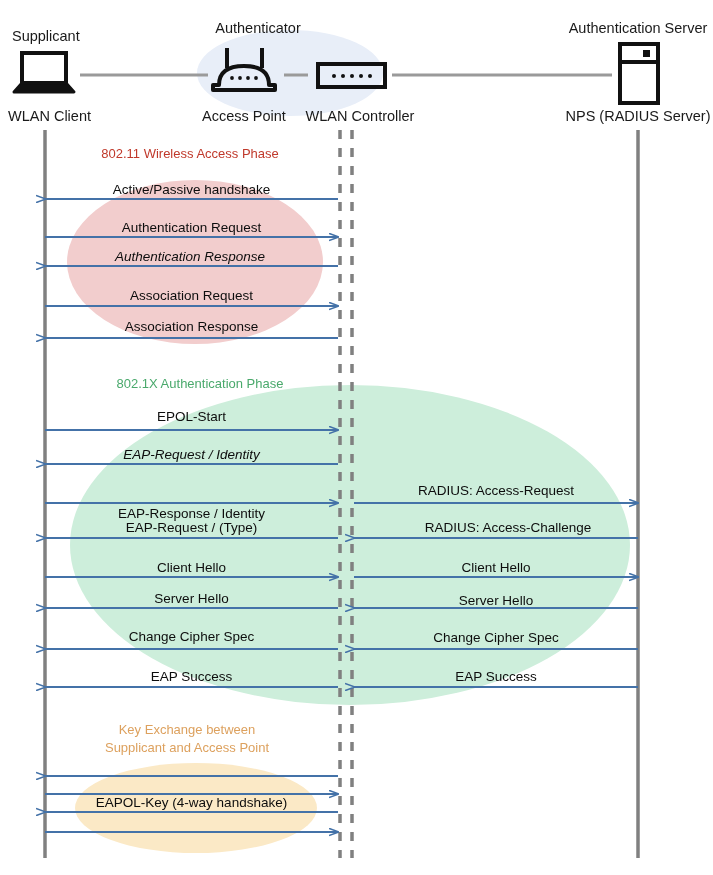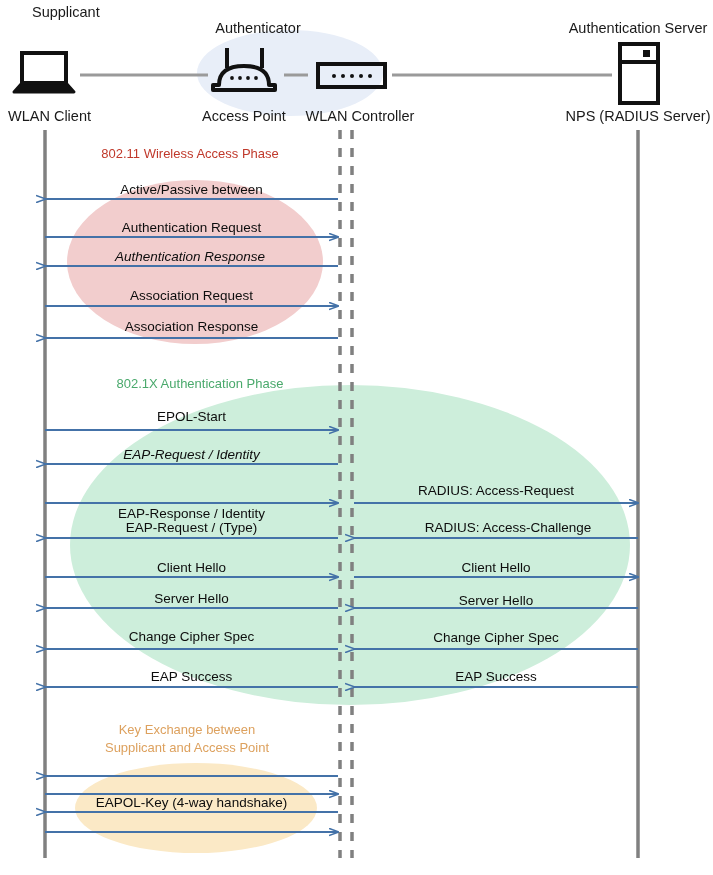--- a/index.html
+++ b/index.html
@@ -129,7 +129,7 @@
       </g>
   </svg>
 
-  <div class="hdr-title" style="left:12px;top:4px;margin-left:20px;">Supplicant</div>
+  <div class="hdr-title" style="left:12px;top:28px;">Supplicant</div>
   <div class="hdr-title" style="left:258px;top:20px;transform:translateX(-50%);">Authenticator</div>
   <div class="hdr-title" style="left:638px;top:20px;transform:translateX(-50%);">Authentication Server</div>
 

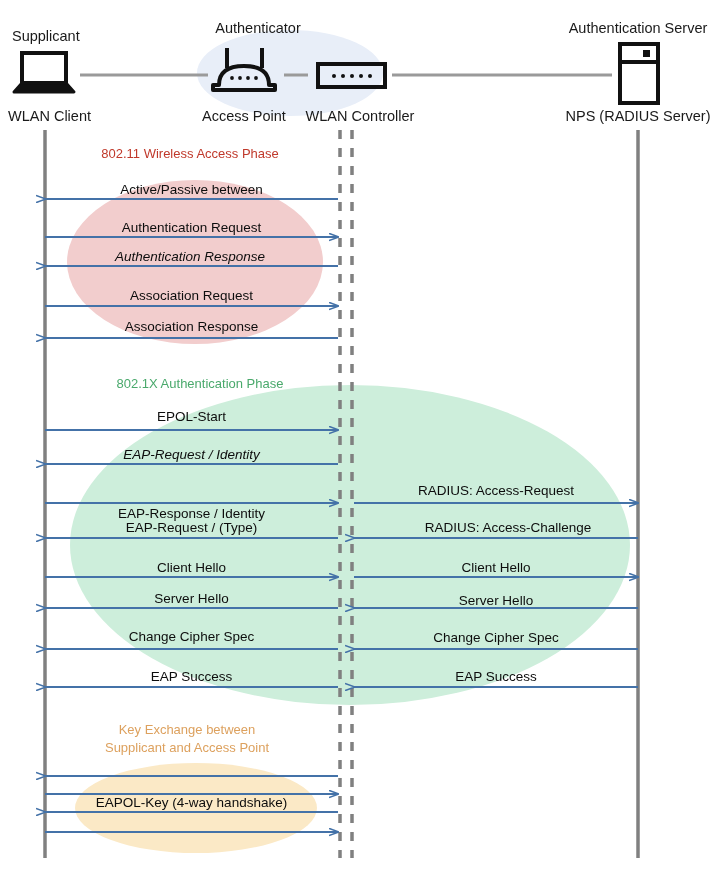--- a/index.html
+++ b/index.html
@@ -146,7 +146,7 @@
   <div class="phase-label" style="left:187px;top:740px;transform:translateX(-50%);color:#dda15e;">Supplicant and Access Point</div>
 
   <div id="msg-layer">
-      <div class="msg" style="left: 191.5px; top: 182px;">Active/Passive between</div>
+      <div class="msg" style="left: 191.5px; top: 182px;">Active/Passive handshake</div>
       <div class="msg" style="left: 191.5px; top: 220px;">Authentication Request</div>
       <div class="msg" style="left: 190px; top: 249px; font-style: italic;">Authentication Response</div>
       <div class="msg" style="left: 191.5px; top: 288px;">Association Request</div>

